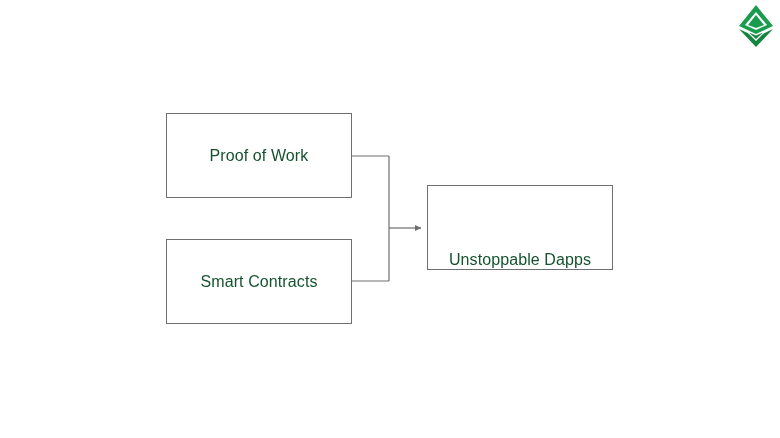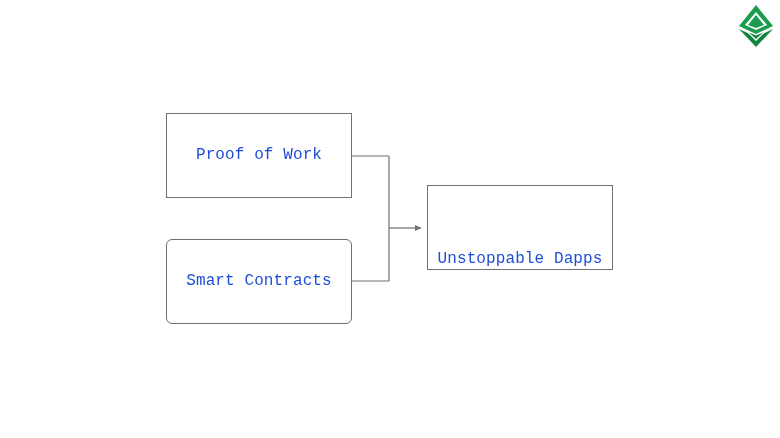--- a/index.html
+++ b/index.html
@@ -36,10 +36,10 @@
     justify-content: center;
   }
   .node-label {
-    font-family: Liberation Mono, monospace;
+    font-family: Liberation Sans, sans-serif;
     font-size: 16px;
     font-weight: 400;
-    color: #1d4ed8;
+    color: #14532d;
     line-height: 1.2;
     text-align: center;
     letter-spacing: 0.1px;

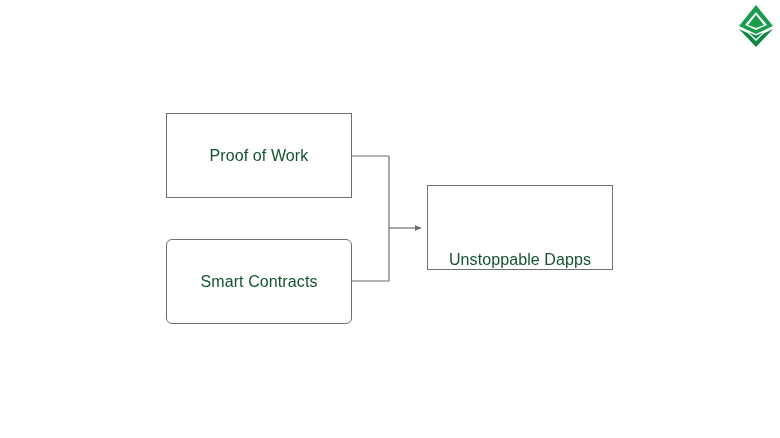--- a/index.html
+++ b/index.html
@@ -46,7 +46,7 @@
     white-space: nowrap;
   }
   #node-pow   { left: 166px; top: 113px; }
-  #node-sc    { left: 166px; top: 239px; border-radius: 6px; }
+  #node-sc    { left: 166px; top: 239px; }
   #node-dapps { left: 427px; top: 185px; align-items: flex-end; }
 
   .connector-svg {

